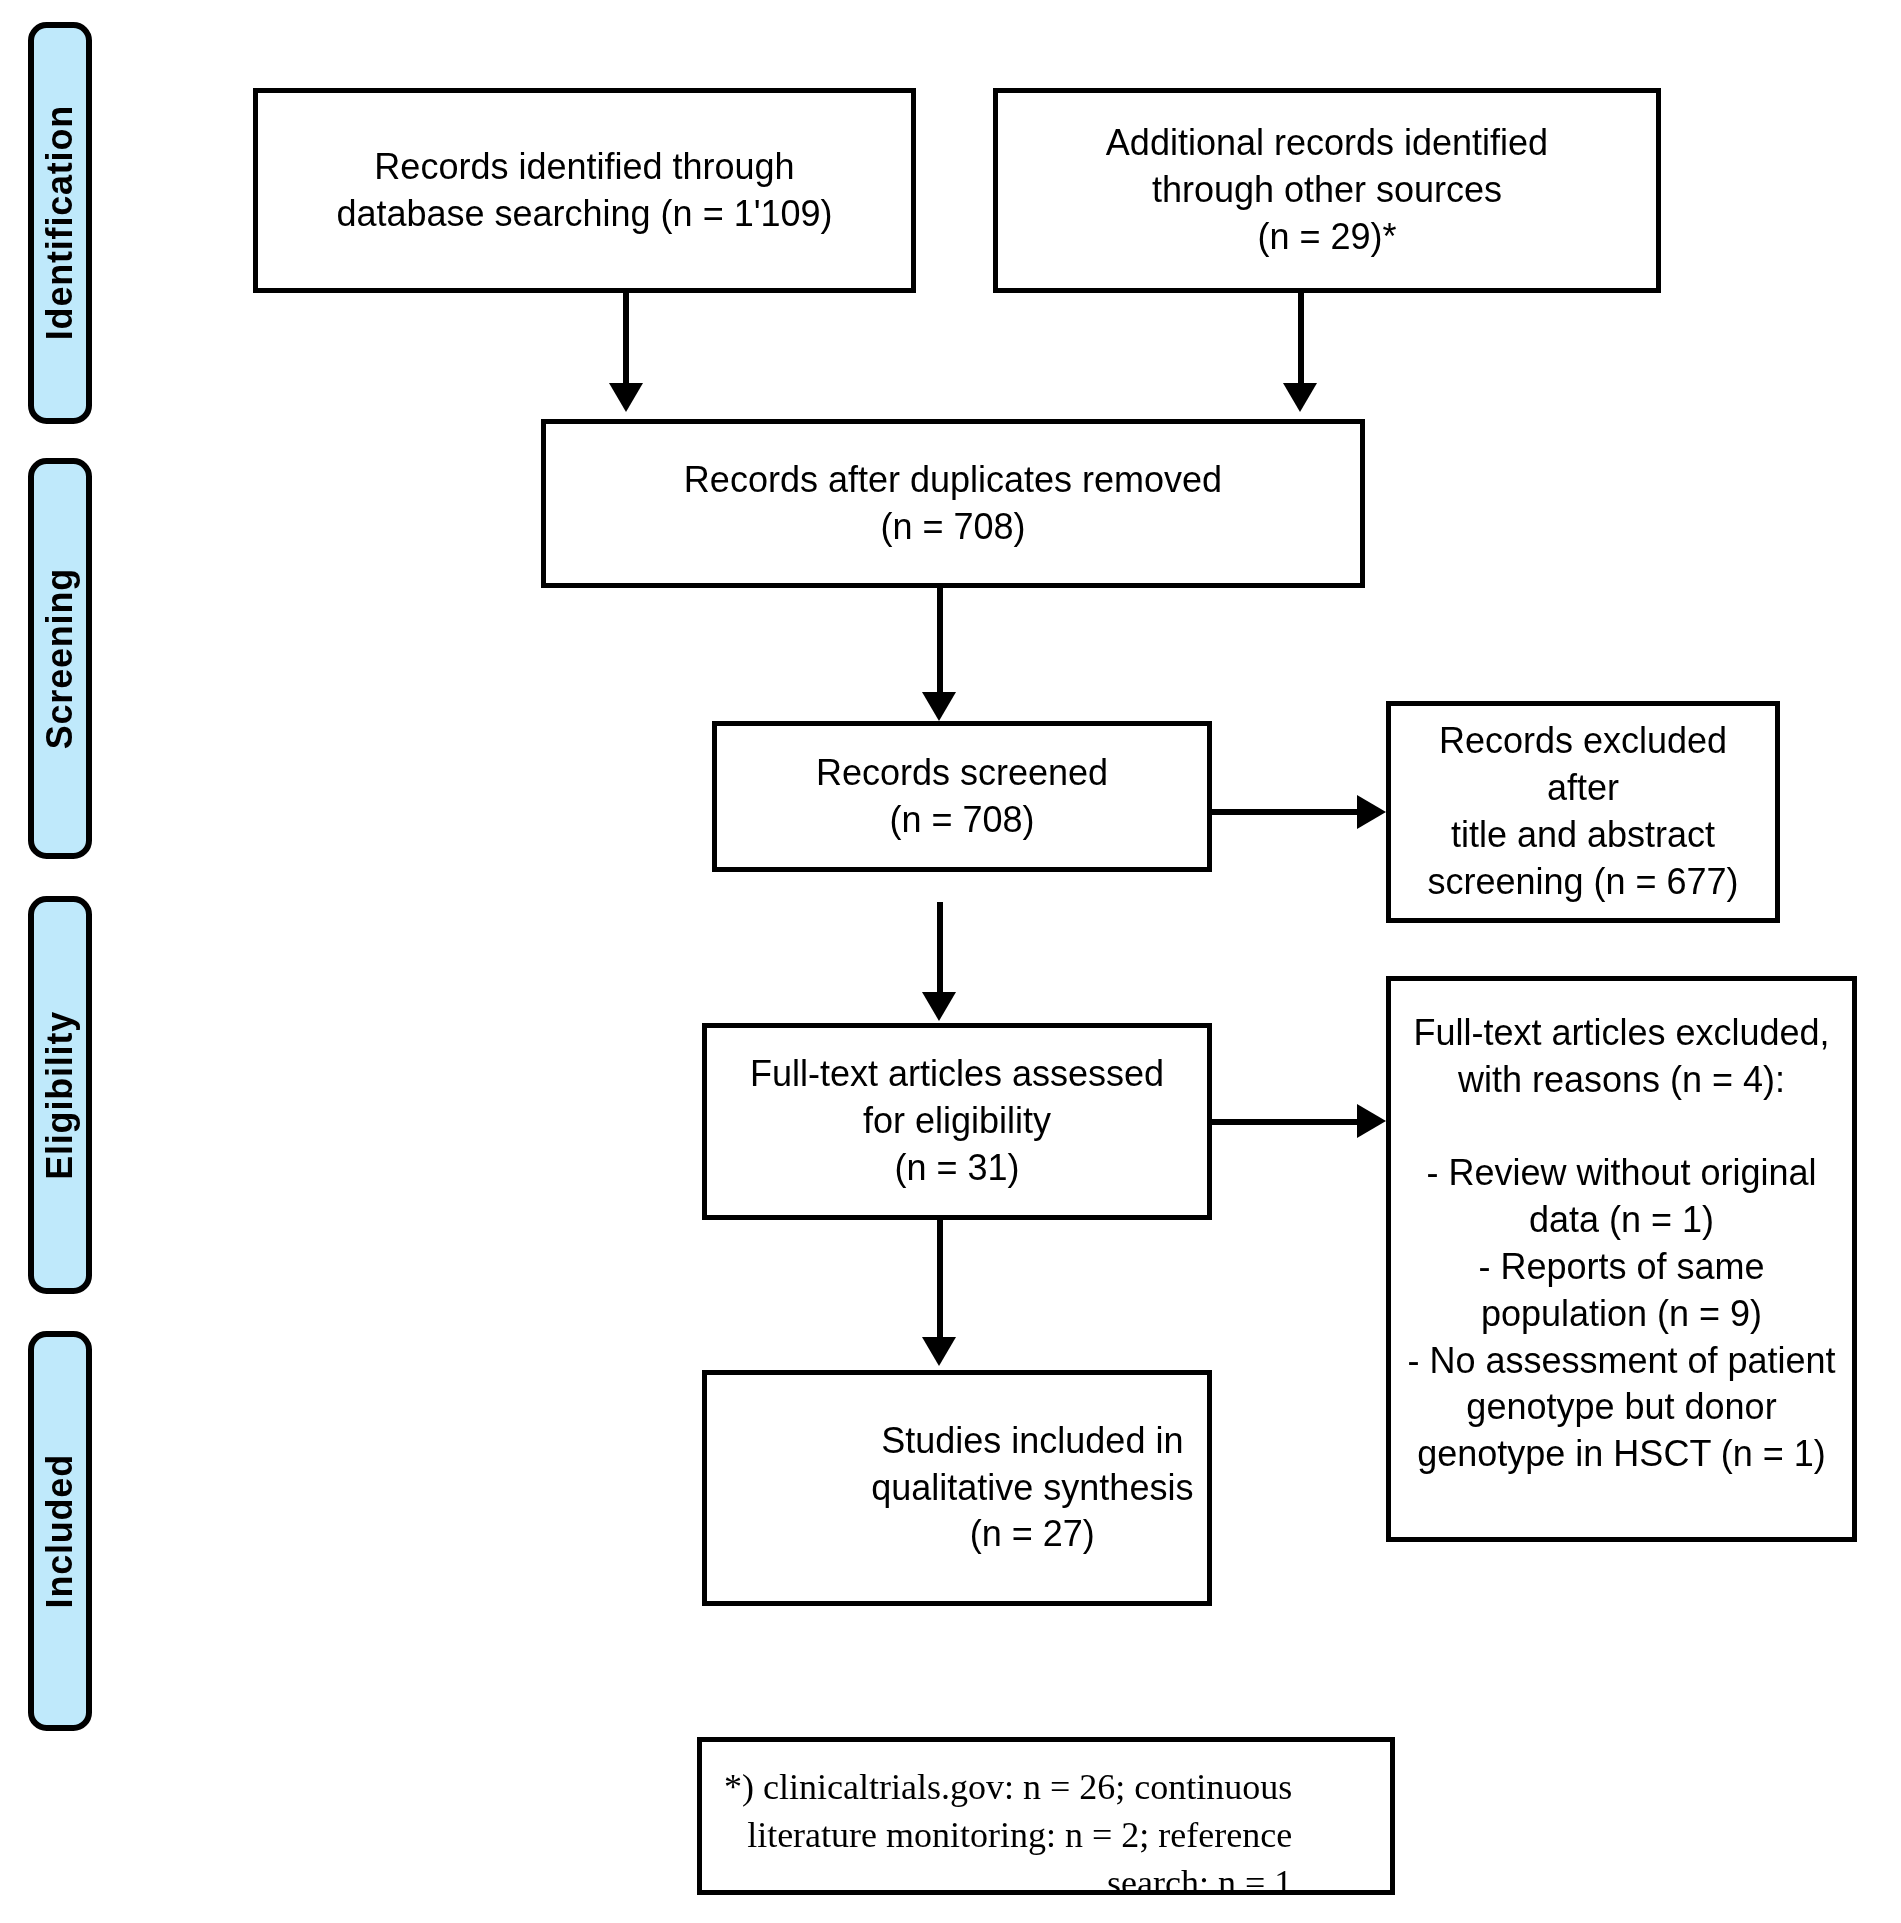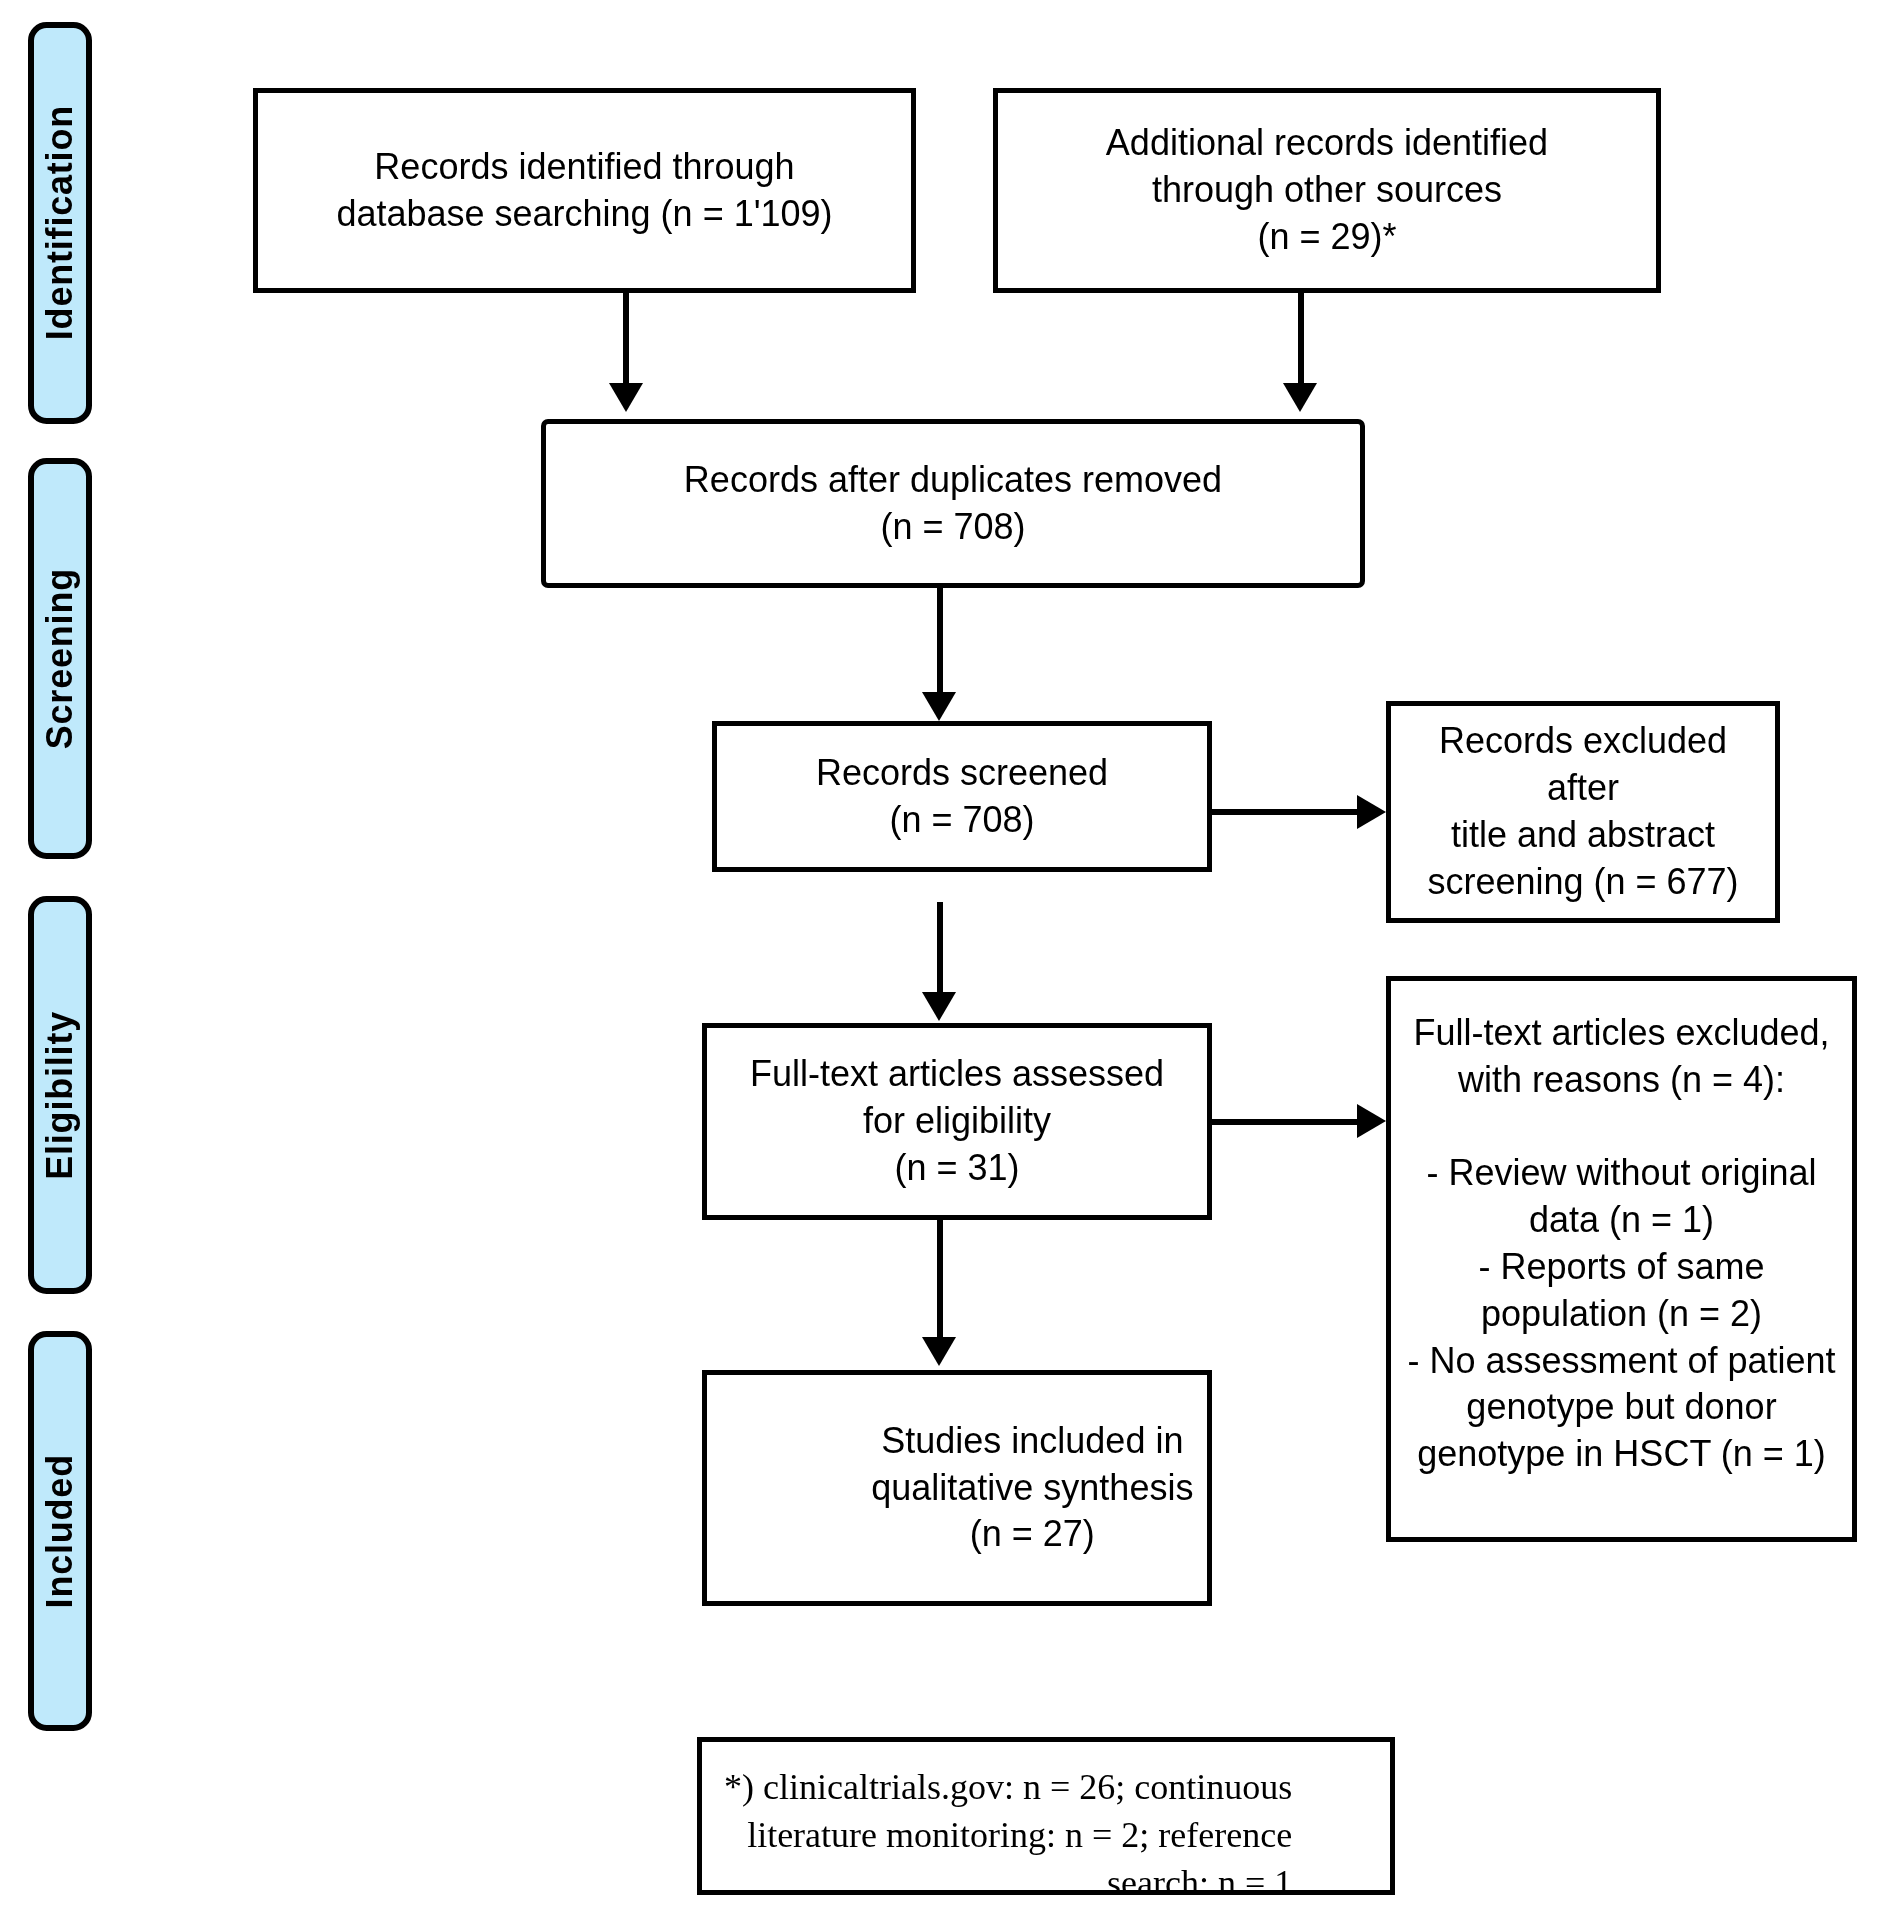--- a/index.html
+++ b/index.html
@@ -145,7 +145,7 @@
   <div class="vline" style="left:1298px; top:293px; height:93px;"></div>
   <div class="arrow-down" style="left:1283px; top:383px;"></div>
 
-  <div class="fbox" style="left:541px; top:419px; width:824px; height:169px;border-radius:7px;">
+  <div class="fbox" style="left:541px; top:419px; width:824px; height:169px;">
     <span class="txt">Records after duplicates removed
 (n = 708)</span>
   </div>

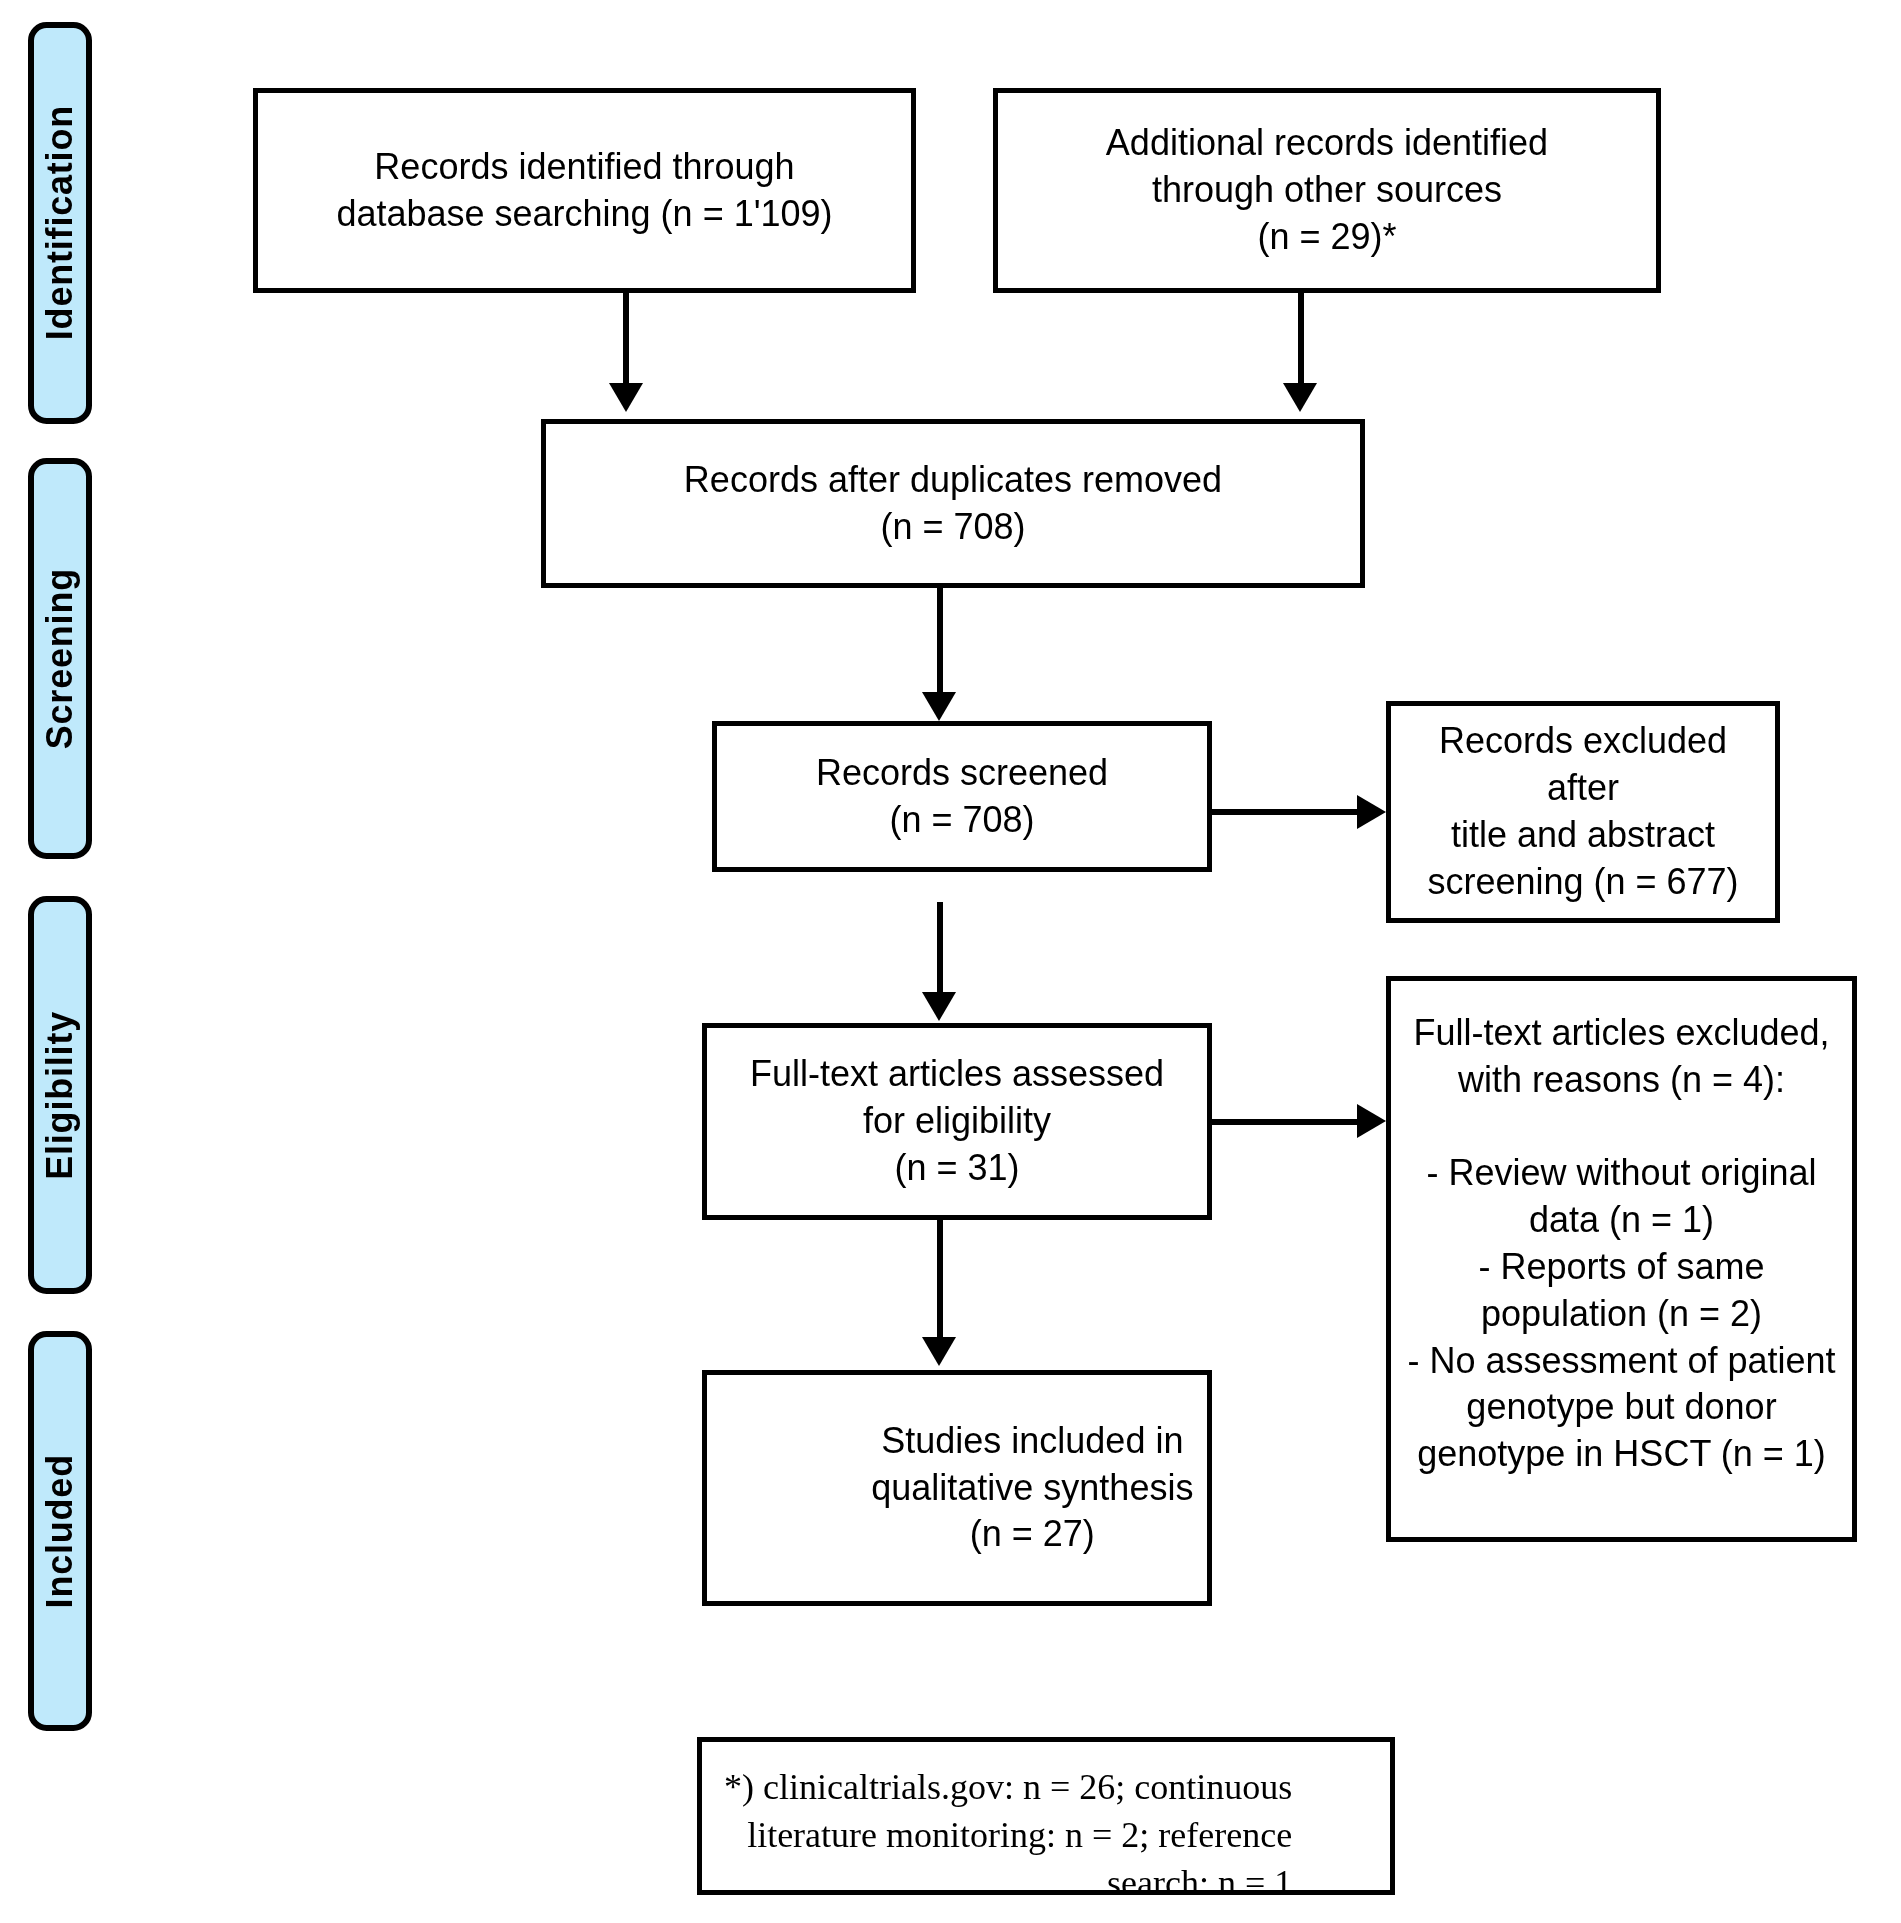--- a/index.html
+++ b/index.html
@@ -183,7 +183,7 @@
 - Review without original
 data (n = 1)
 - Reports of same
-population (n = 2)
+population (n = 9)
 - No assessment of patient
 genotype but donor
 genotype in HSCT (n = 1)</span>

